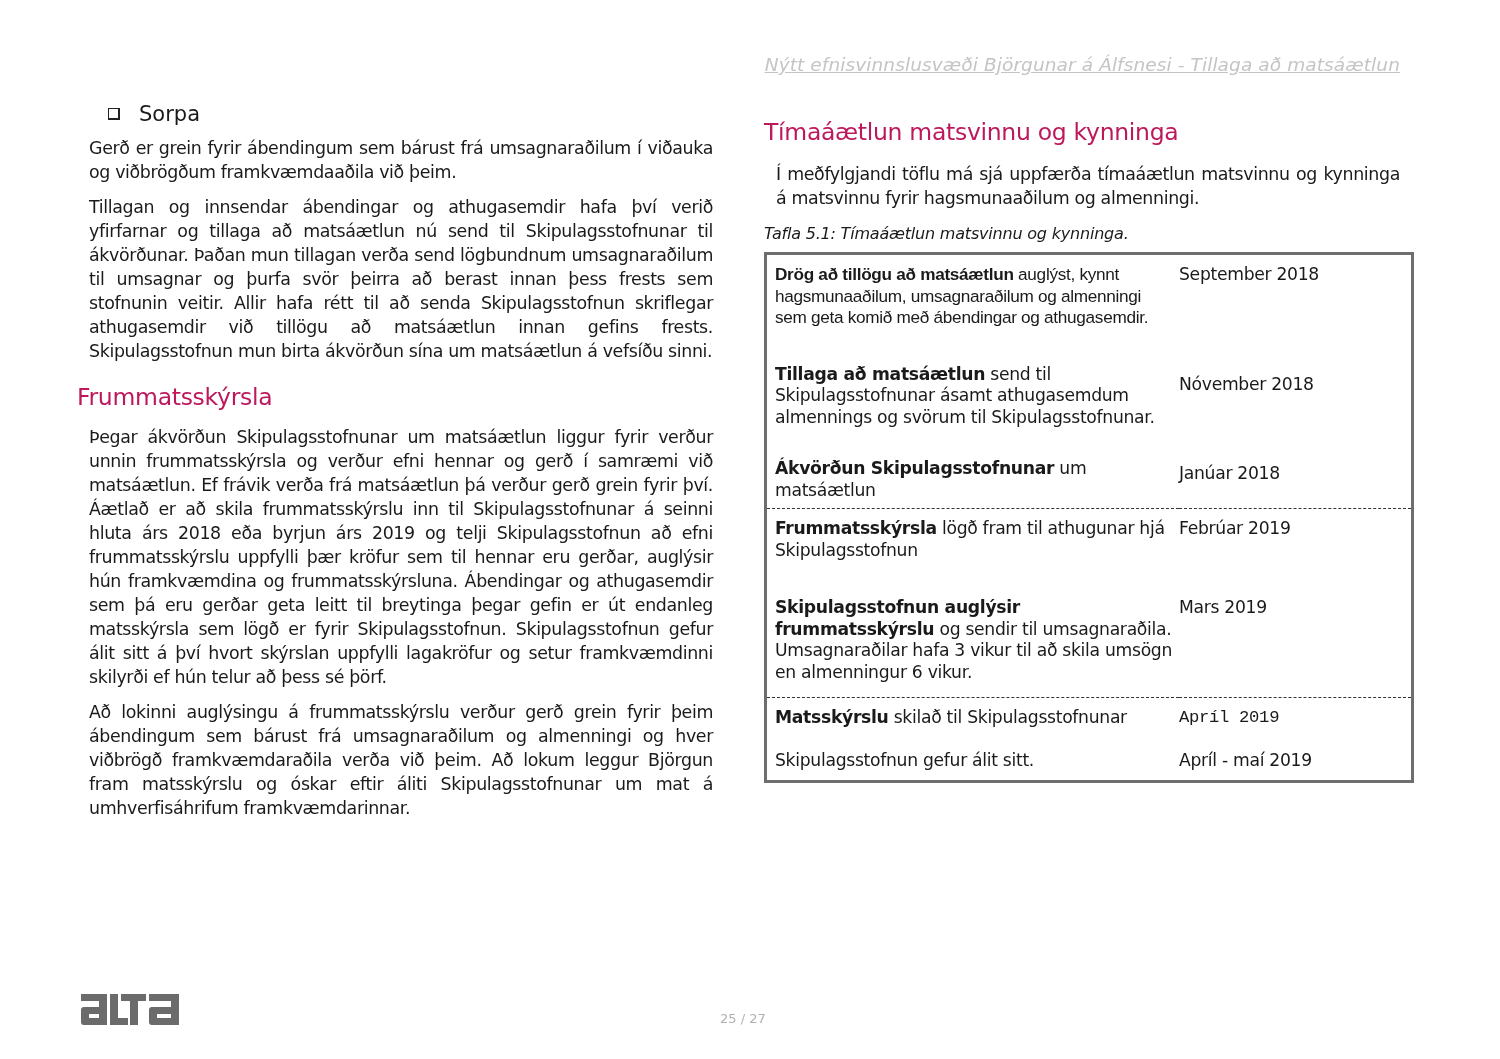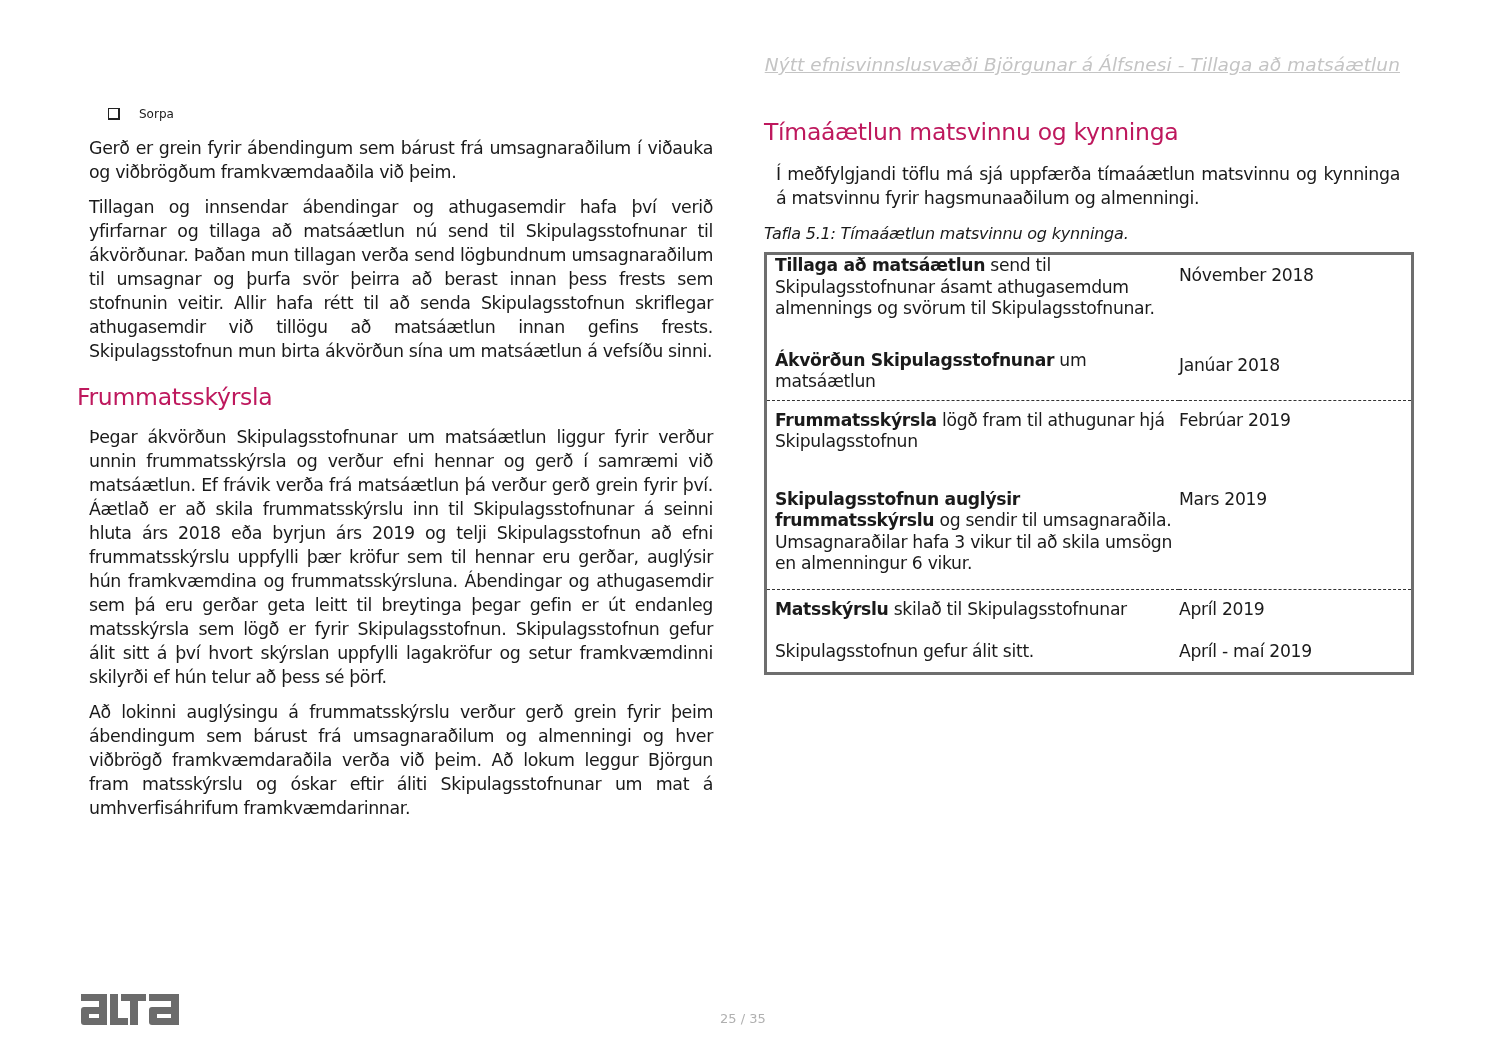--- a/index.html
+++ b/index.html
@@ -11,7 +11,7 @@
   .col-right { position: absolute; left: 764px; top: 118px; width: 636px; }
   p.body { font-size: 17.4px; line-height: 24px; text-align: justify; margin: 0 0 11px 12px;
            text-justify: inter-word; letter-spacing: -0.35px; }
-  .bullet { font-size: 12px; line-height: 24px; margin: 2px 0 10px 31px; display: flex; align-items: center; }
+  .bullet { font-size: 21px; line-height: 24px; margin: 2px 0 10px 31px; display: flex; align-items: center; }
   .bullet .box { display: inline-block; width: 12px; height: 12px; margin-right: 19px; position: relative; }
   .bullet .box::before { content: ""; position: absolute; left: 0; top: 0; width: 9px; height: 9px; border: 1.5px solid #222; border-right-width: 2.5px; border-bottom-width: 2.5px; }
   h2 { font-weight: normal; font-size: 23.5px; color: #be185d; margin: 20px 0 14px 0; letter-spacing: -0.3px; }

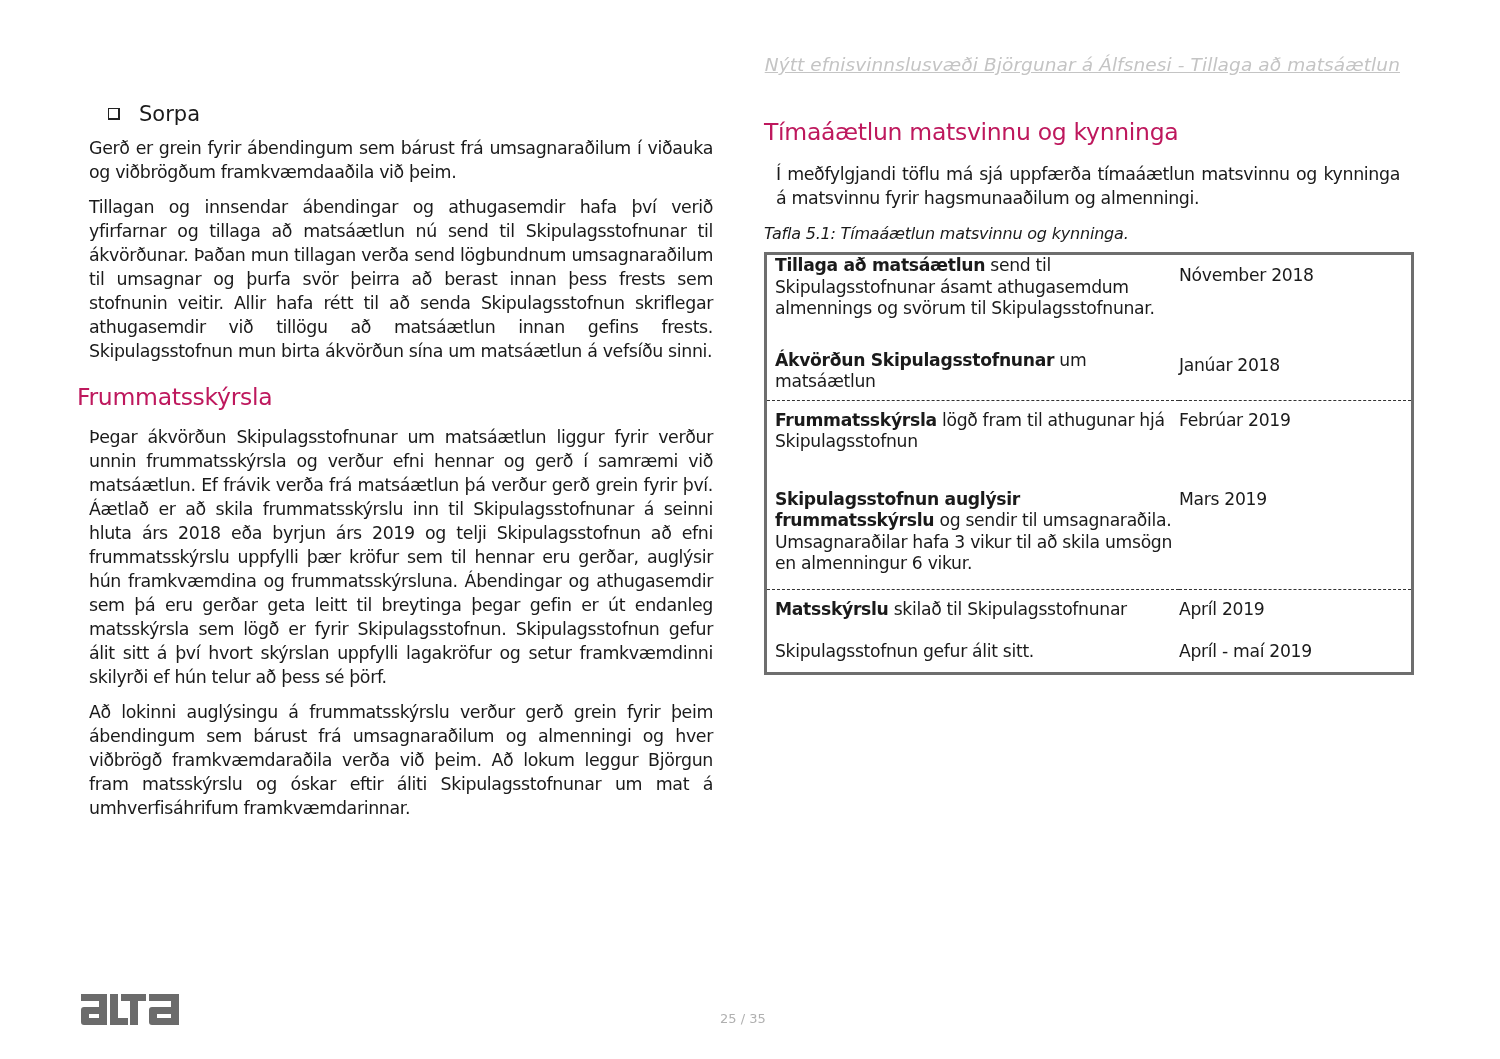--- a/index.html
+++ b/index.html
@@ -52,6 +52,10 @@
   <table class="schedule">
     <tbody>
       <tr>
+        <td class="desc desc-narrow" style="padding-top:9px;padding-bottom:35px;"><b>Drög að tillögu að matsáætlun</b><span> auglýst, kynnt hagsmunaaðilum, umsagnaraðilum og almenningi sem geta komið með ábendingar og athugasemdir.</span></td>
+        <td class="date" style="padding-top:9px;">September 2018</td>
+      </tr>
+      <tr>
         <td class="desc" style="padding-bottom:30px;"><b>Tillaga að matsáætlun</b><span> send til Skipulagsstofnunar ásamt athugasemdum almennings og svörum til Skipulagsstofnunar.</span></td>
         <td class="date" style="vertical-align:top;padding-top:10px;">Nóvember 2018</td>
       </tr>

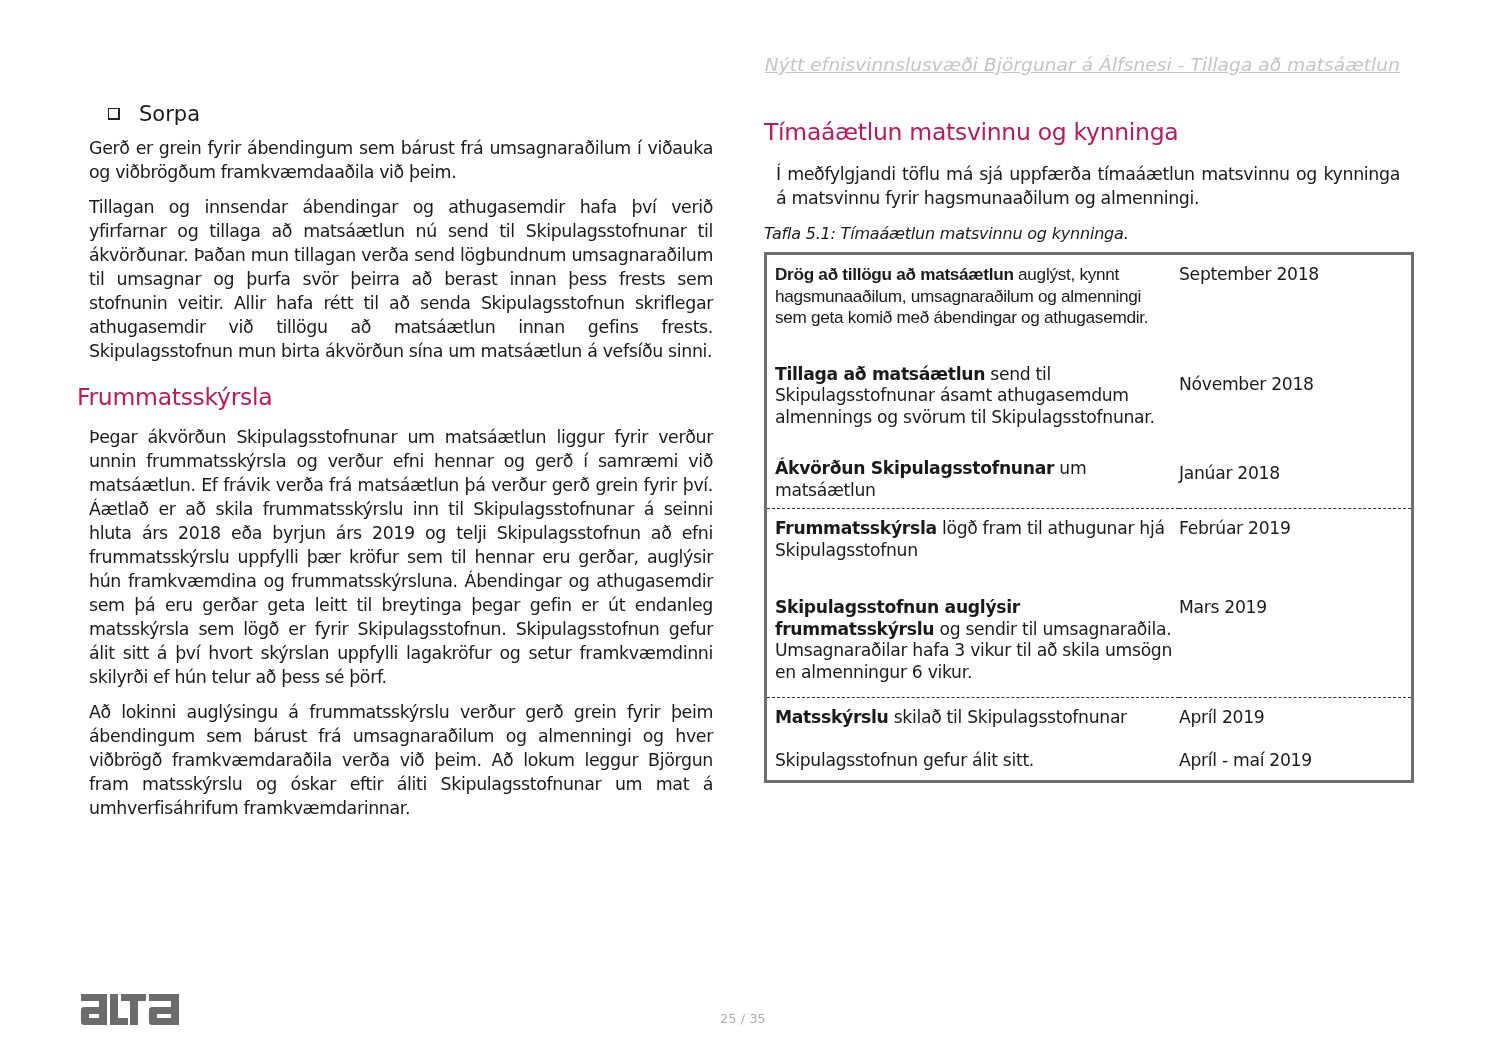--- a/index.html
+++ b/index.html
@@ -73,7 +73,7 @@
       </tr>
       <tr>
         <td class="desc" style="padding-top:9px;padding-bottom:21px;"><b>Matsskýrslu</b><span> skilað til Skipulagsstofnunar</span></td>
-        <td class="date" style="padding-top:9px;">Apríl 2019</td>
+        <td class="date" style="padding-top:9px;font-family:Liberation Mono, monospace;">Apríl 2019</td>
       </tr>
       <tr>
         <td class="desc" style="padding-bottom:9px;"><b></b><span>Skipulagsstofnun gefur álit sitt.</span></td>

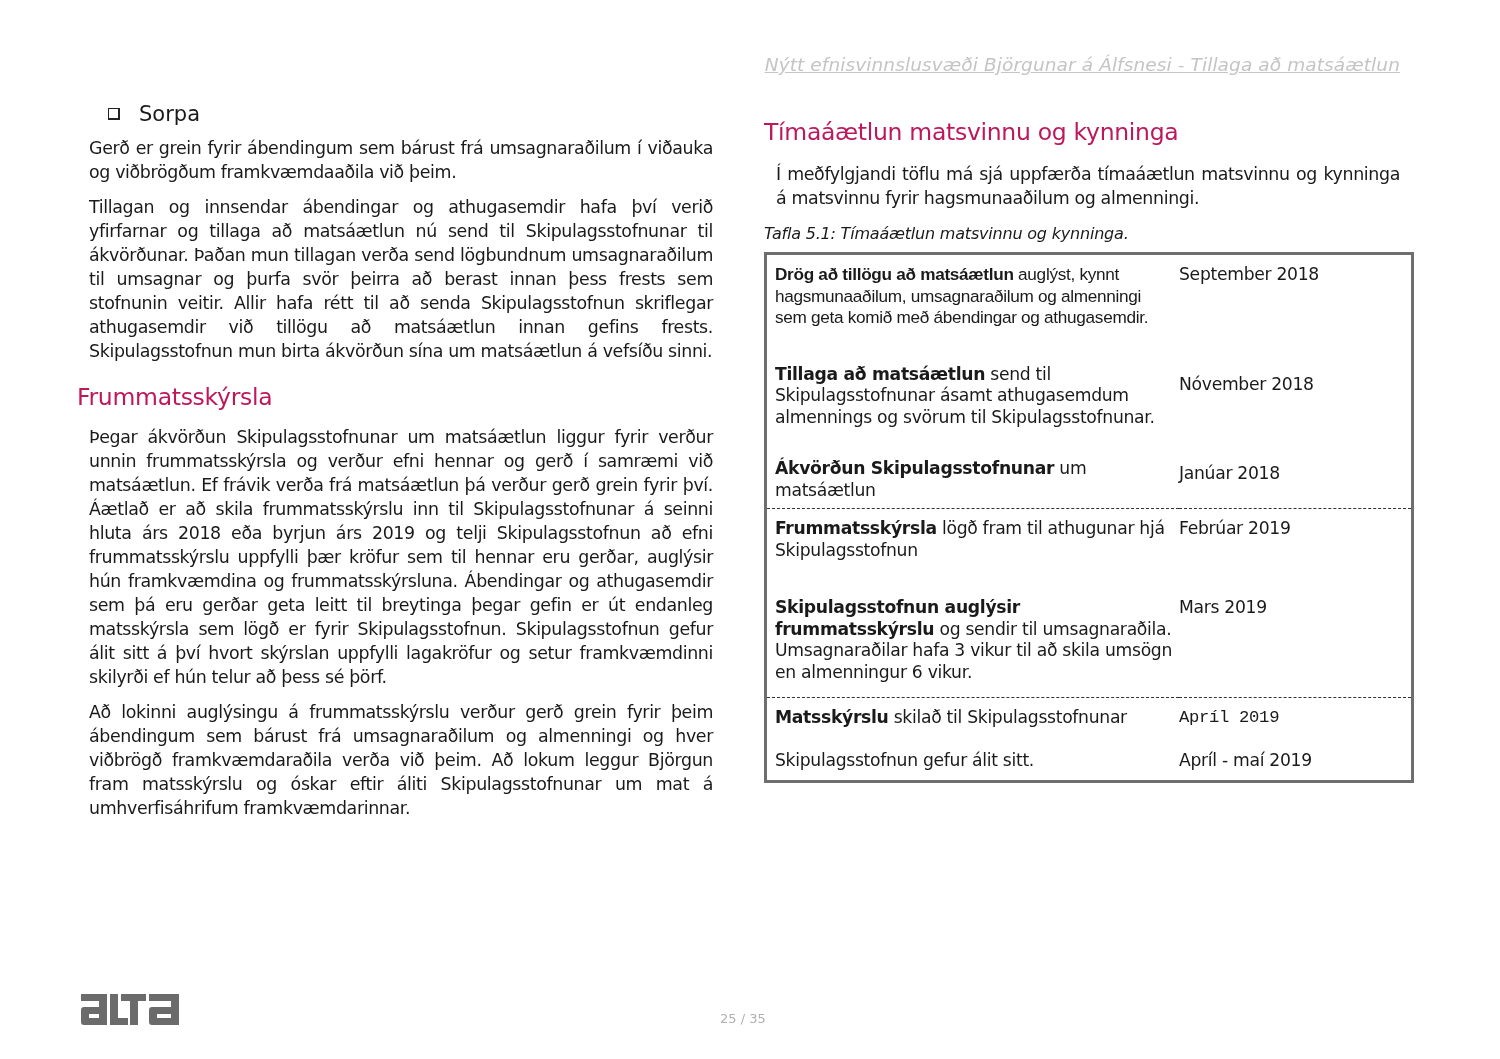--- a/index.html
+++ b/index.html
@@ -96,6 +96,6 @@
   </g>
 </svg>
 
-<div class="footer-page">25 / 35</div>
+<div class="footer-page">25 / 27</div>
 
 </body></html>

